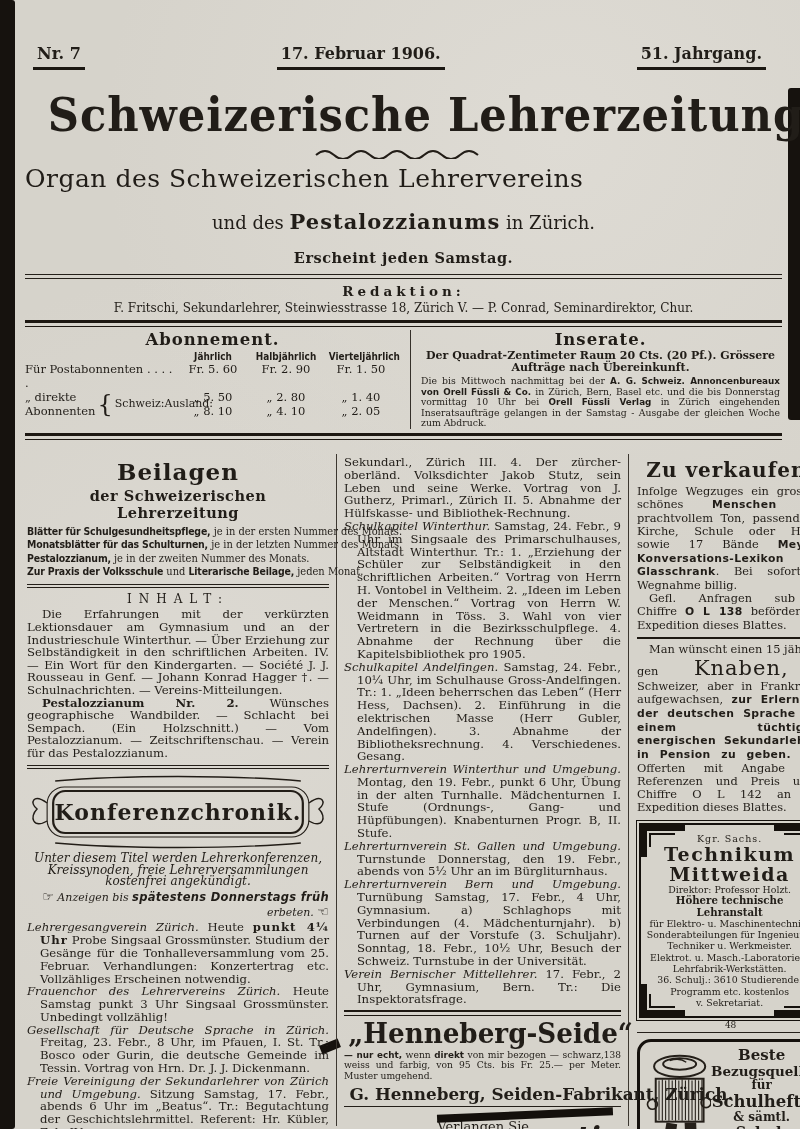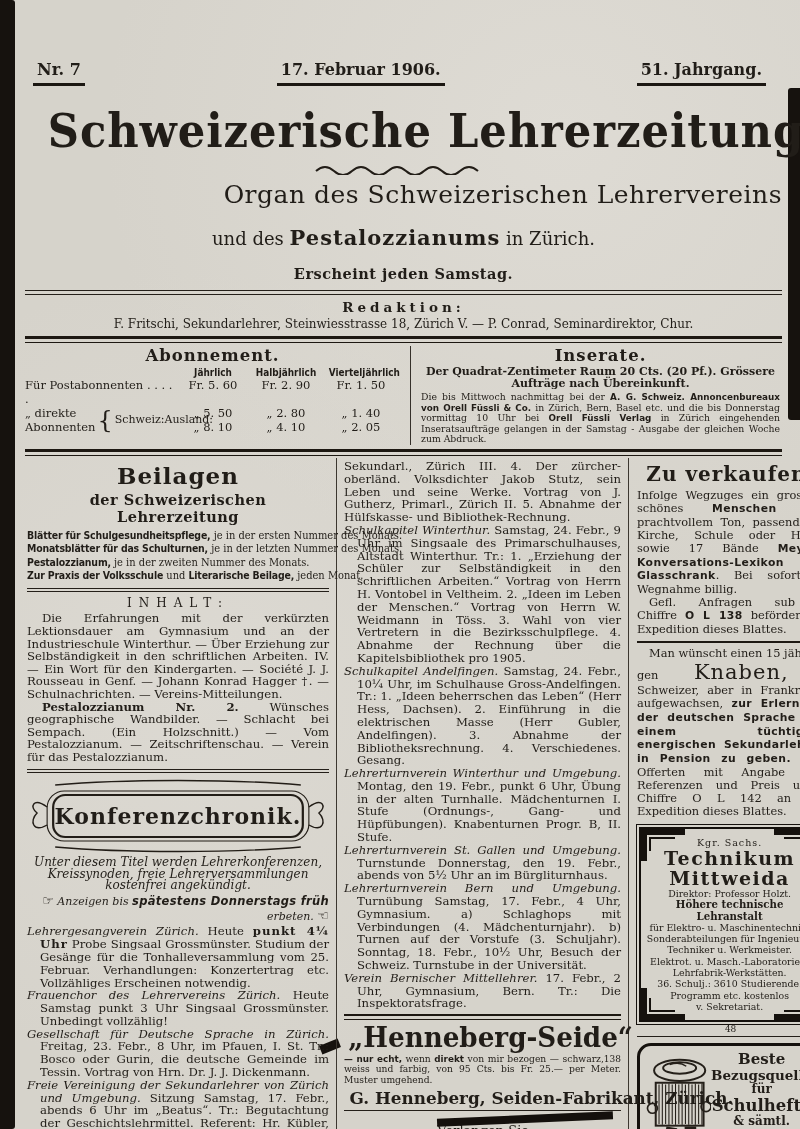--- a/index.html
+++ b/index.html
@@ -11,7 +11,7 @@
   .scan-left{position:absolute;left:0;top:0;width:15px;height:1129px;background:#16120e;border-radius:0 3px 3px 0;}
   .scan-right{position:absolute;right:0;top:88px;width:12px;height:332px;background:#16120e;border-radius:3px 0 0 3px;}
   .blotch{position:absolute;left:320px;top:1042px;width:20px;height:9px;background:#16120e;transform:rotate(-22deg);}
-  .content{position:absolute;left:15px;top:0;width:775px;padding:16px 8px 0 10px;box-sizing:border-box;}
+  .content{position:absolute;left:15px;top:0;width:775px;padding:0 8px 0 10px;box-sizing:border-box;}
 
   
   .topline{display:flex;justify-content:space-between;align-items:baseline;padding:44px 16px 0 8px;}

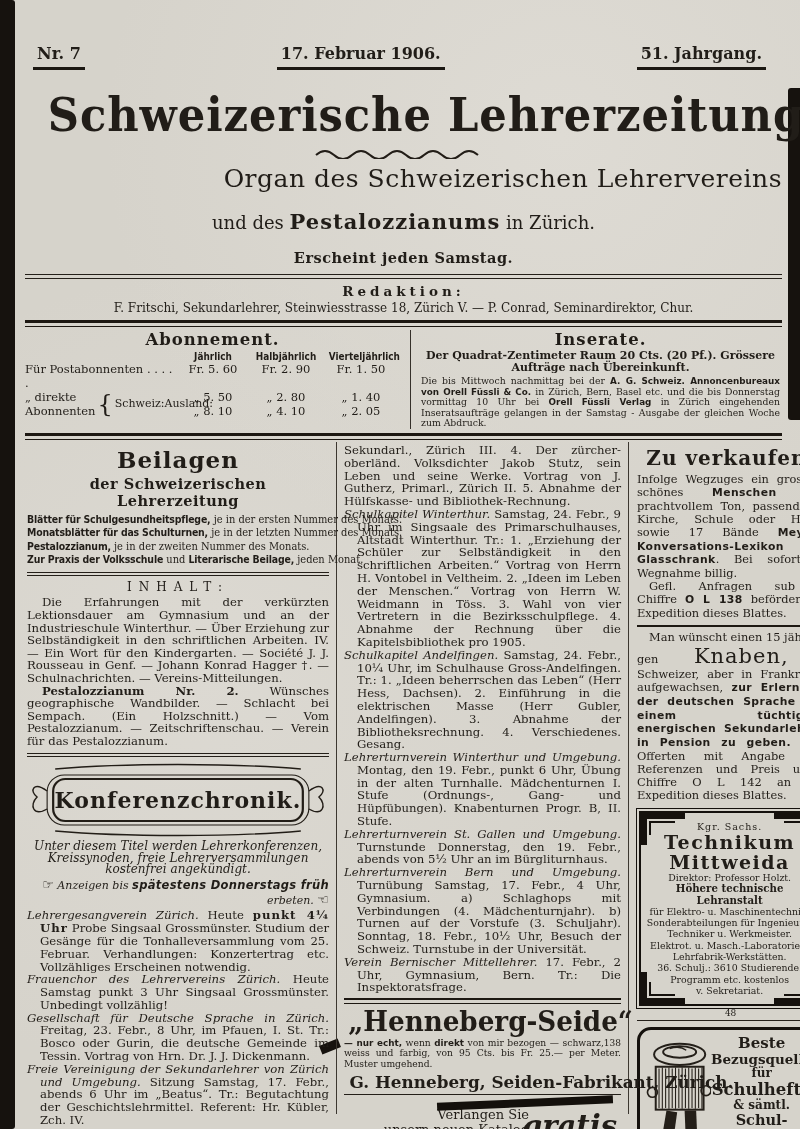--- a/index.html
+++ b/index.html
@@ -19,7 +19,7 @@
   .masthead{margin:18px 0 2px;text-align:center;font-size:46px;font-weight:bold;letter-spacing:1px;
     transform:scaleX(0.94);transform-origin:center;white-space:nowrap;}
   .squig{text-align:center;height:10px;margin-bottom:4px;}
-  .organ{text-align:right;font-size:25px;margin-top:10px;letter-spacing:0.5px;}
+  .organ{text-align:left;font-size:25px;margin-top:10px;letter-spacing:0.5px;}
   .pesta{text-align:center;font-size:18px;margin-top:16px;}
   .pesta .pn{font-size:21px;letter-spacing:1px;}
   .freq{text-align:center;font-size:14.5px;font-weight:bold;margin-top:15px;letter-spacing:0.5px;}

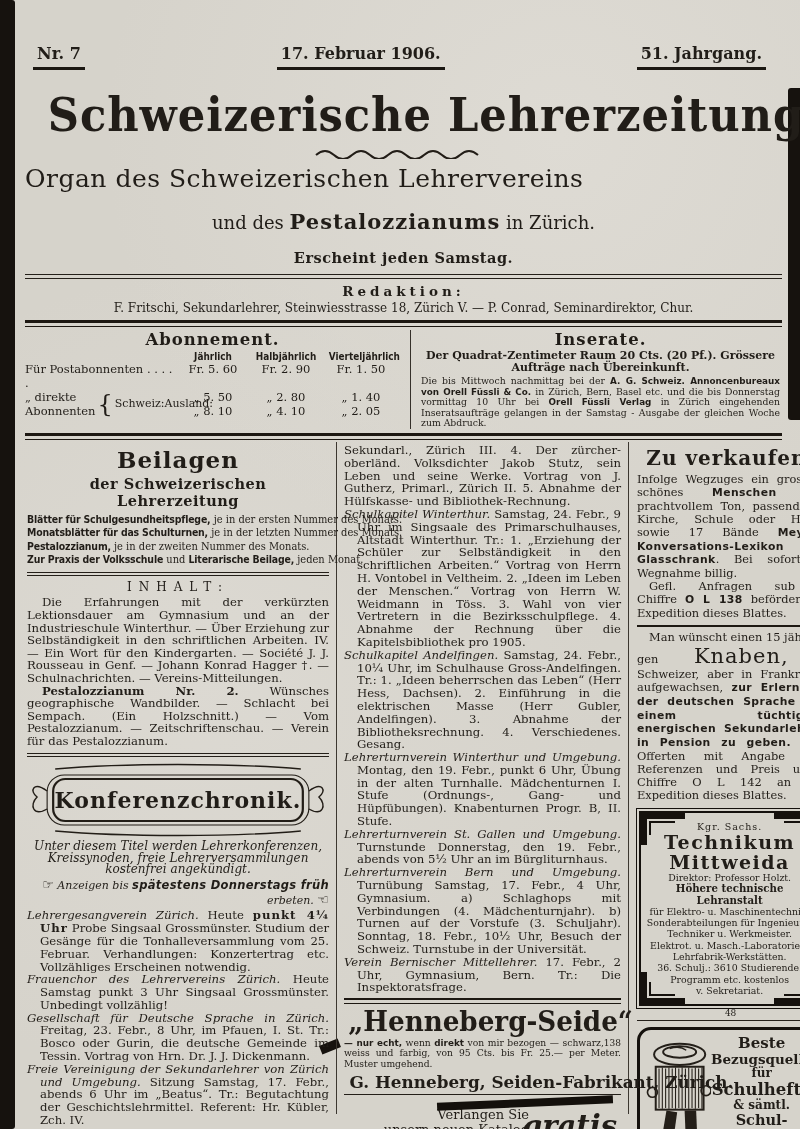--- a/index.html
+++ b/index.html
@@ -47,7 +47,7 @@
   .ins-detail b{font-family:"DejaVu Sans",sans-serif;font-size:8.8px;}
 
   
-  .cols{display:flex;height:672px;margin-top:2px;}
+  .cols{display:flex;height:672px;margin-top:14px;}
   .col{box-sizing:border-box;}
   .cl{width:312px;padding:2px 7px 0 2px;border-right:1.5px solid #3c3730;}
   .cm{width:292px;padding:2px 7px 0 7px;border-right:1.5px solid #3c3730;}

